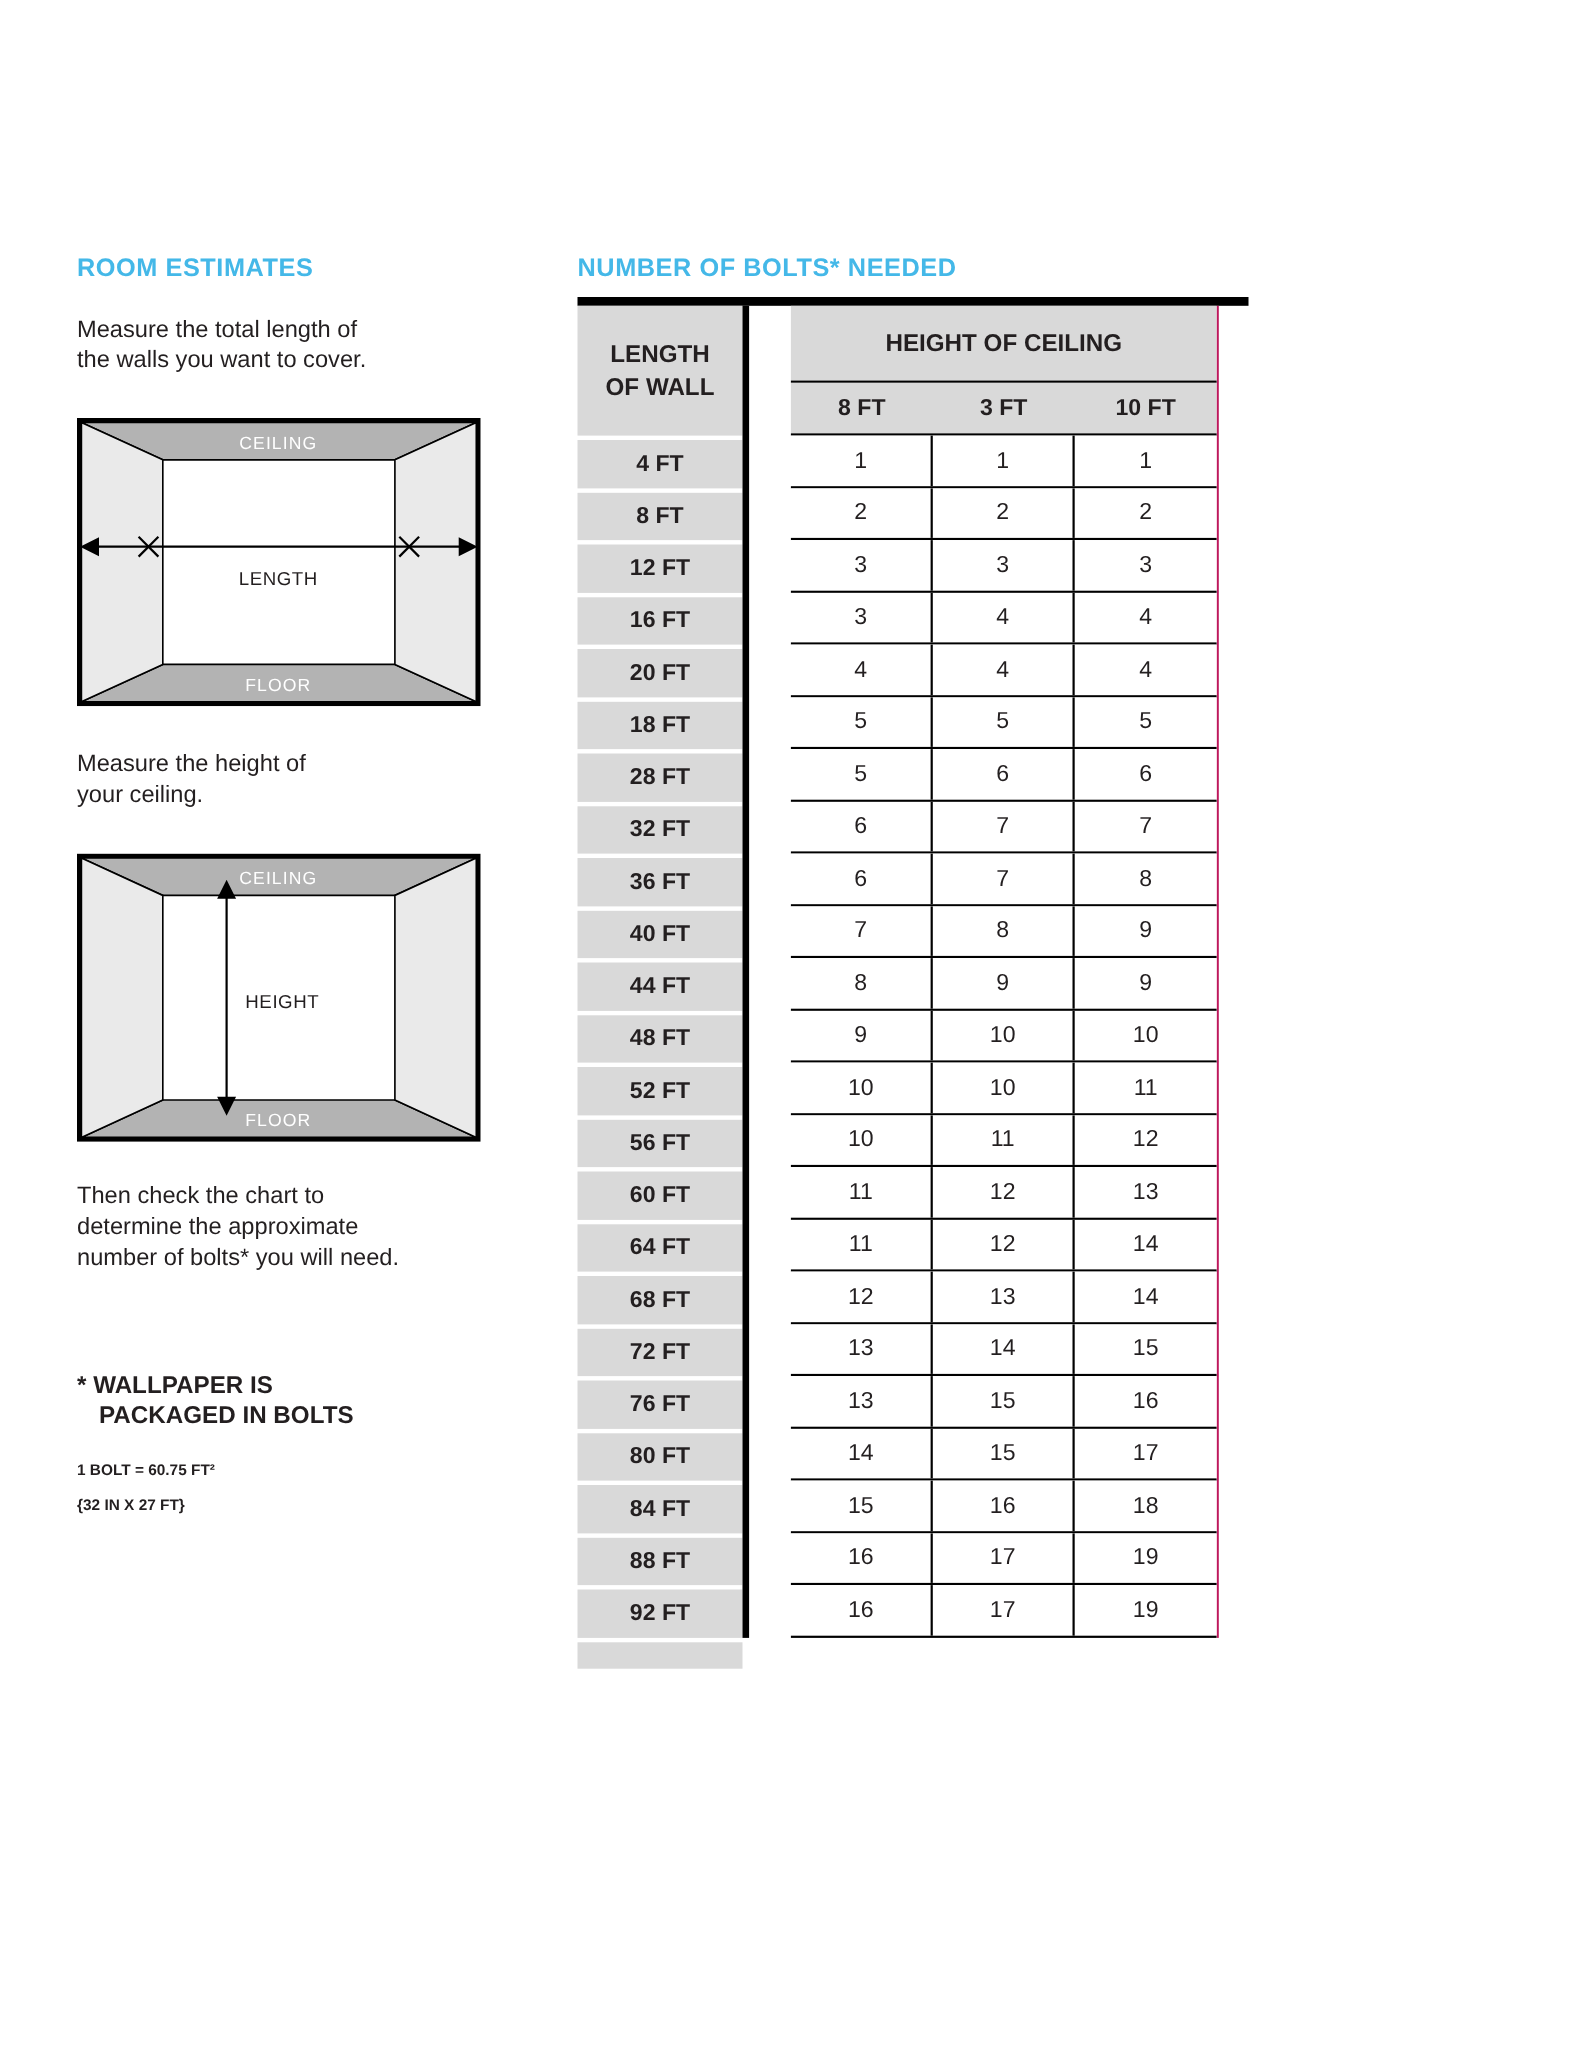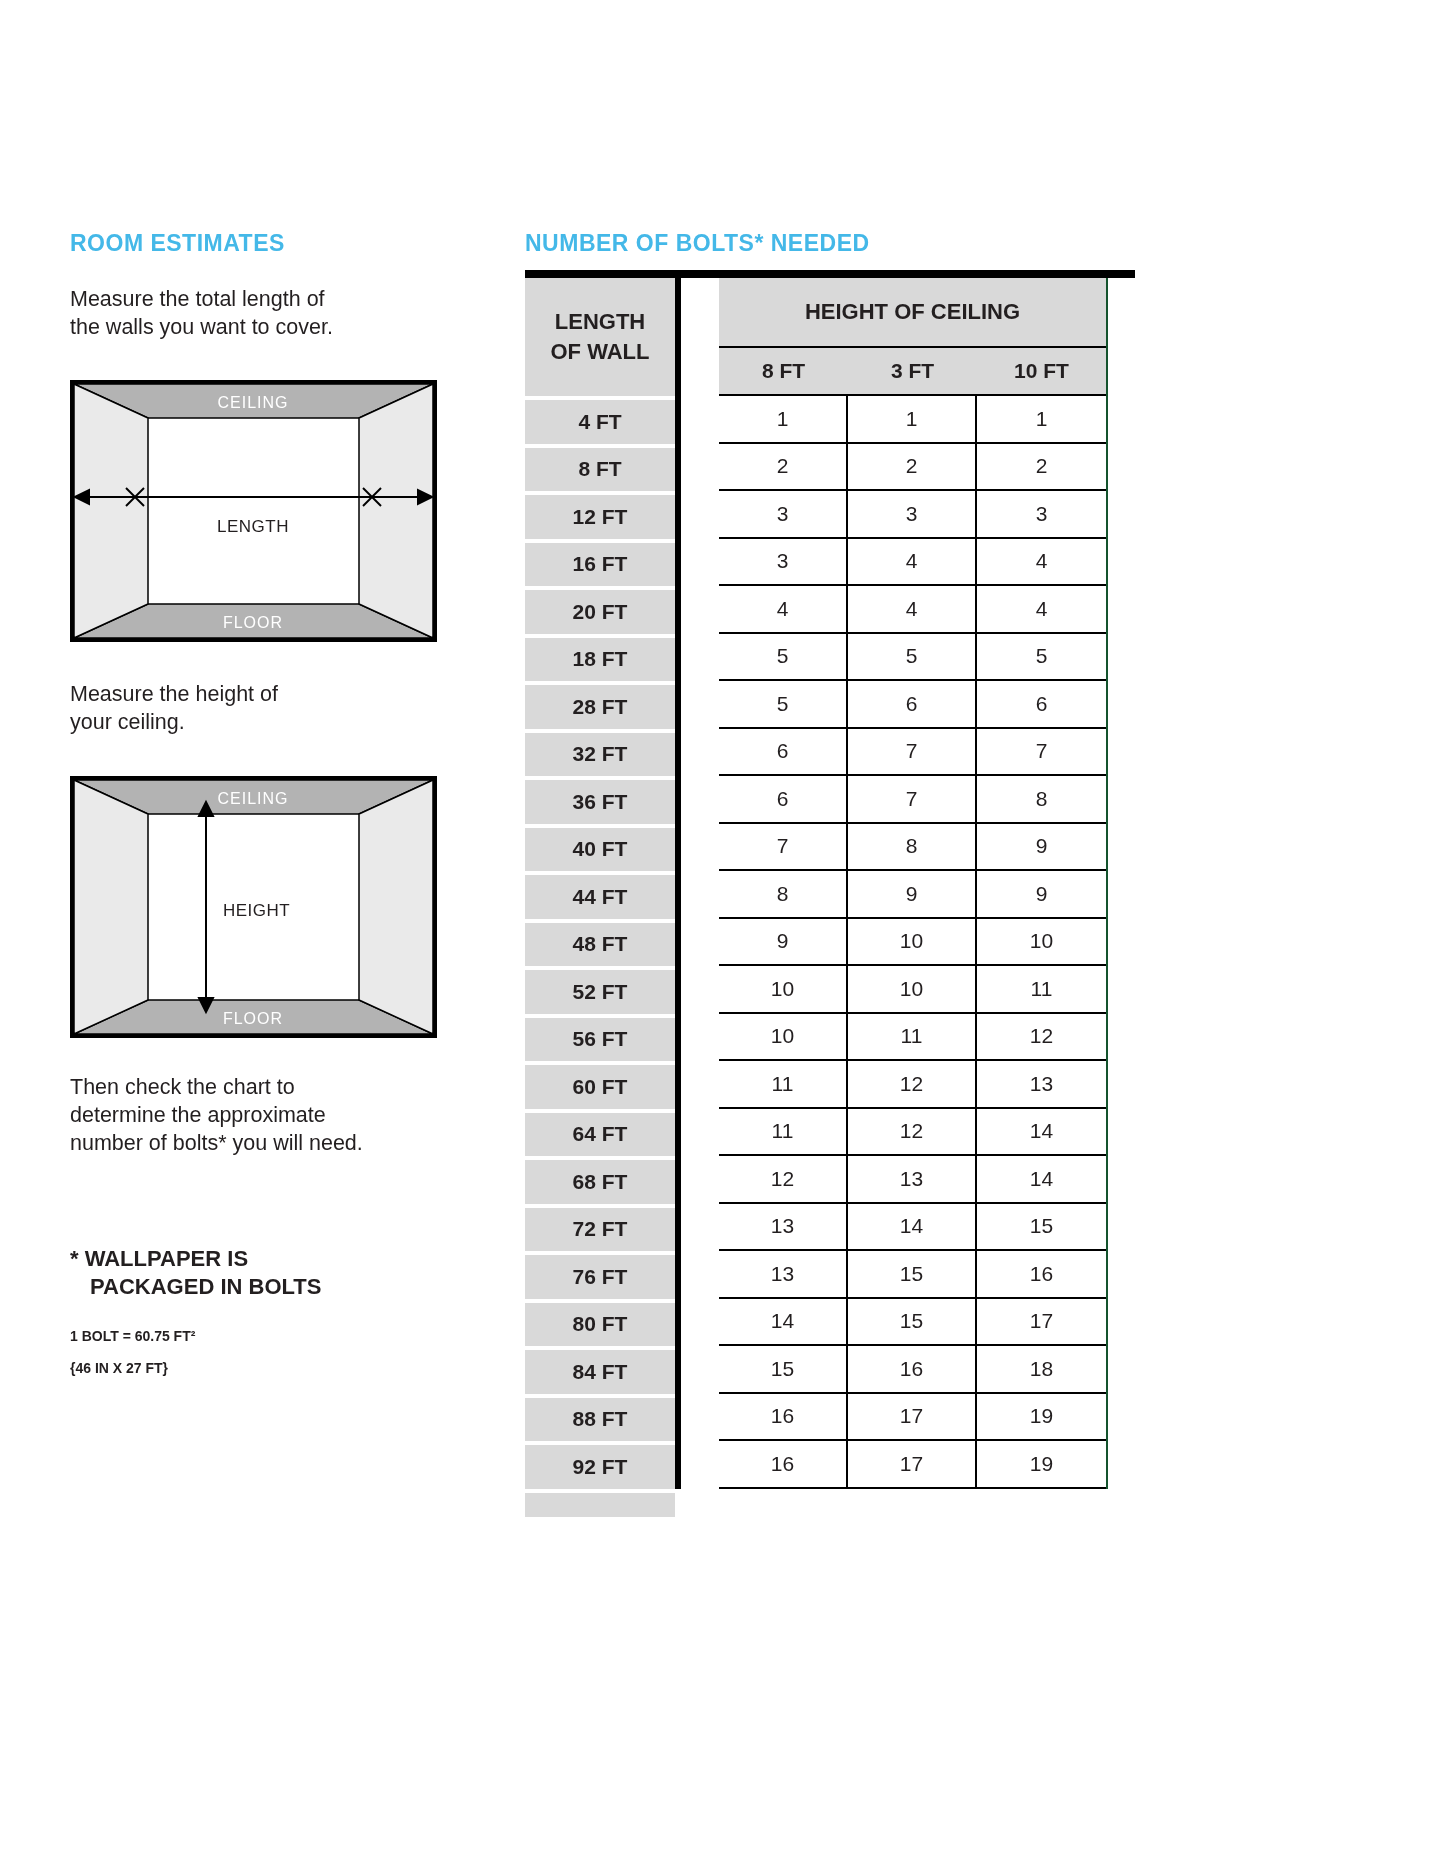--- a/index.html
+++ b/index.html
@@ -84,7 +84,7 @@
   }
   .t-left-footer { height: 24px; margin-top: 4px; background: var(--table-gray, #d9d9d9); }
   .t-vline { width: 6px; height: 1210.5px; background: #000; }
-  .t-data { width: 427px; box-sizing: border-box; border-right: 2px solid #14532d; padding-left: 38px; }
+  .t-data { width: 427px; box-sizing: border-box; border-right: 2px solid #be185d; padding-left: 38px; }
   .t-group-header {
     height: 70px;
     box-sizing: border-box;

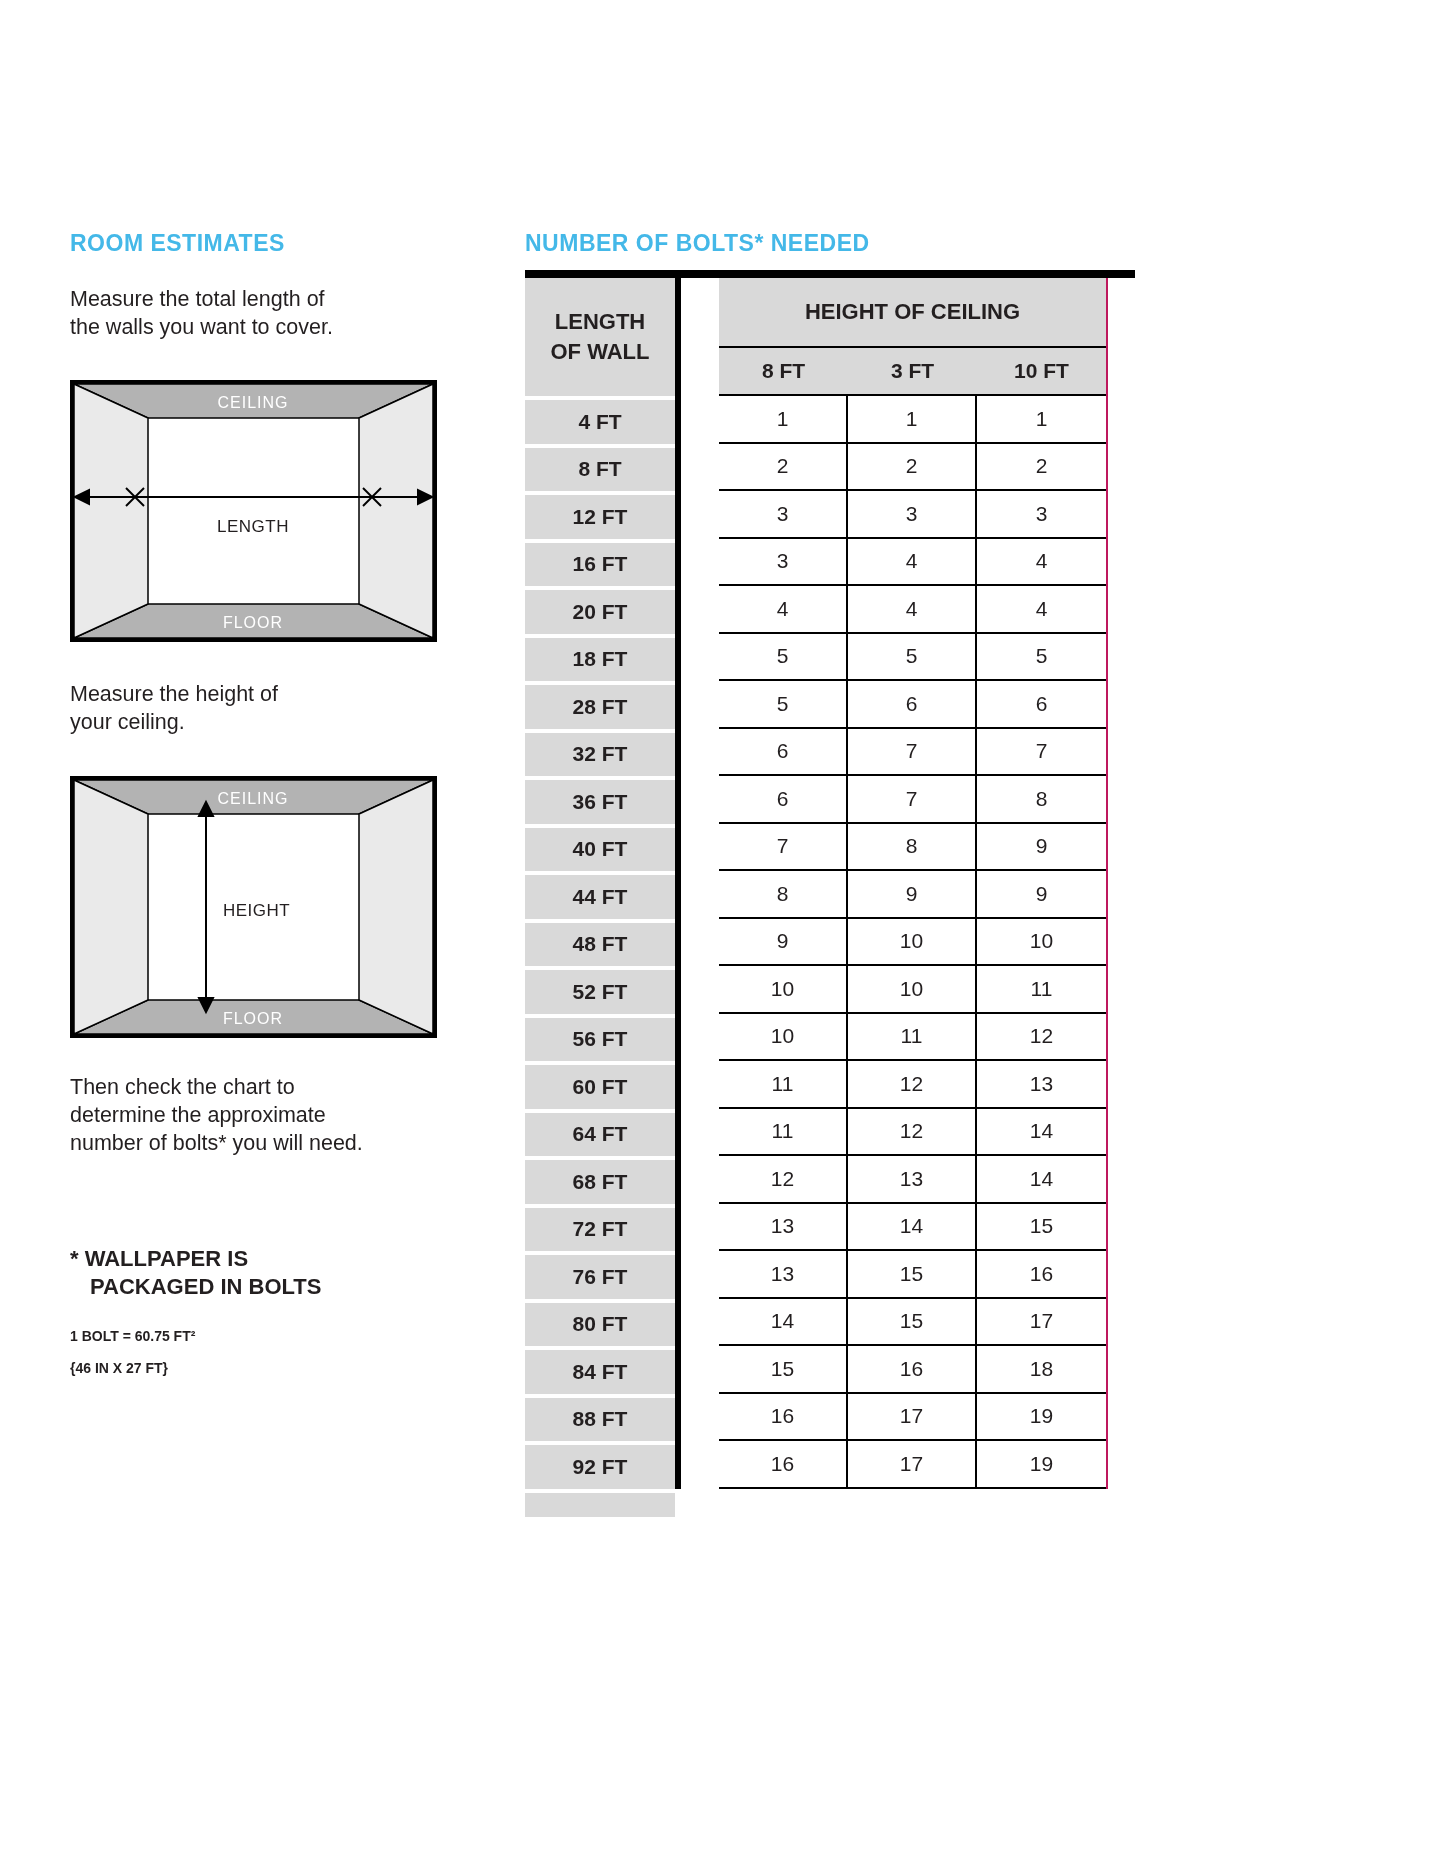--- a/index.html
+++ b/index.html
@@ -180,7 +180,7 @@
 
   <div class="bolt-info">
     <div>1 BOLT = 60.75 FT²</div>
-    <div>{46 IN X 27 FT}</div>
+    <div>{32 IN X 27 FT}</div>
   </div>
 
   <div class="bolt-table">

